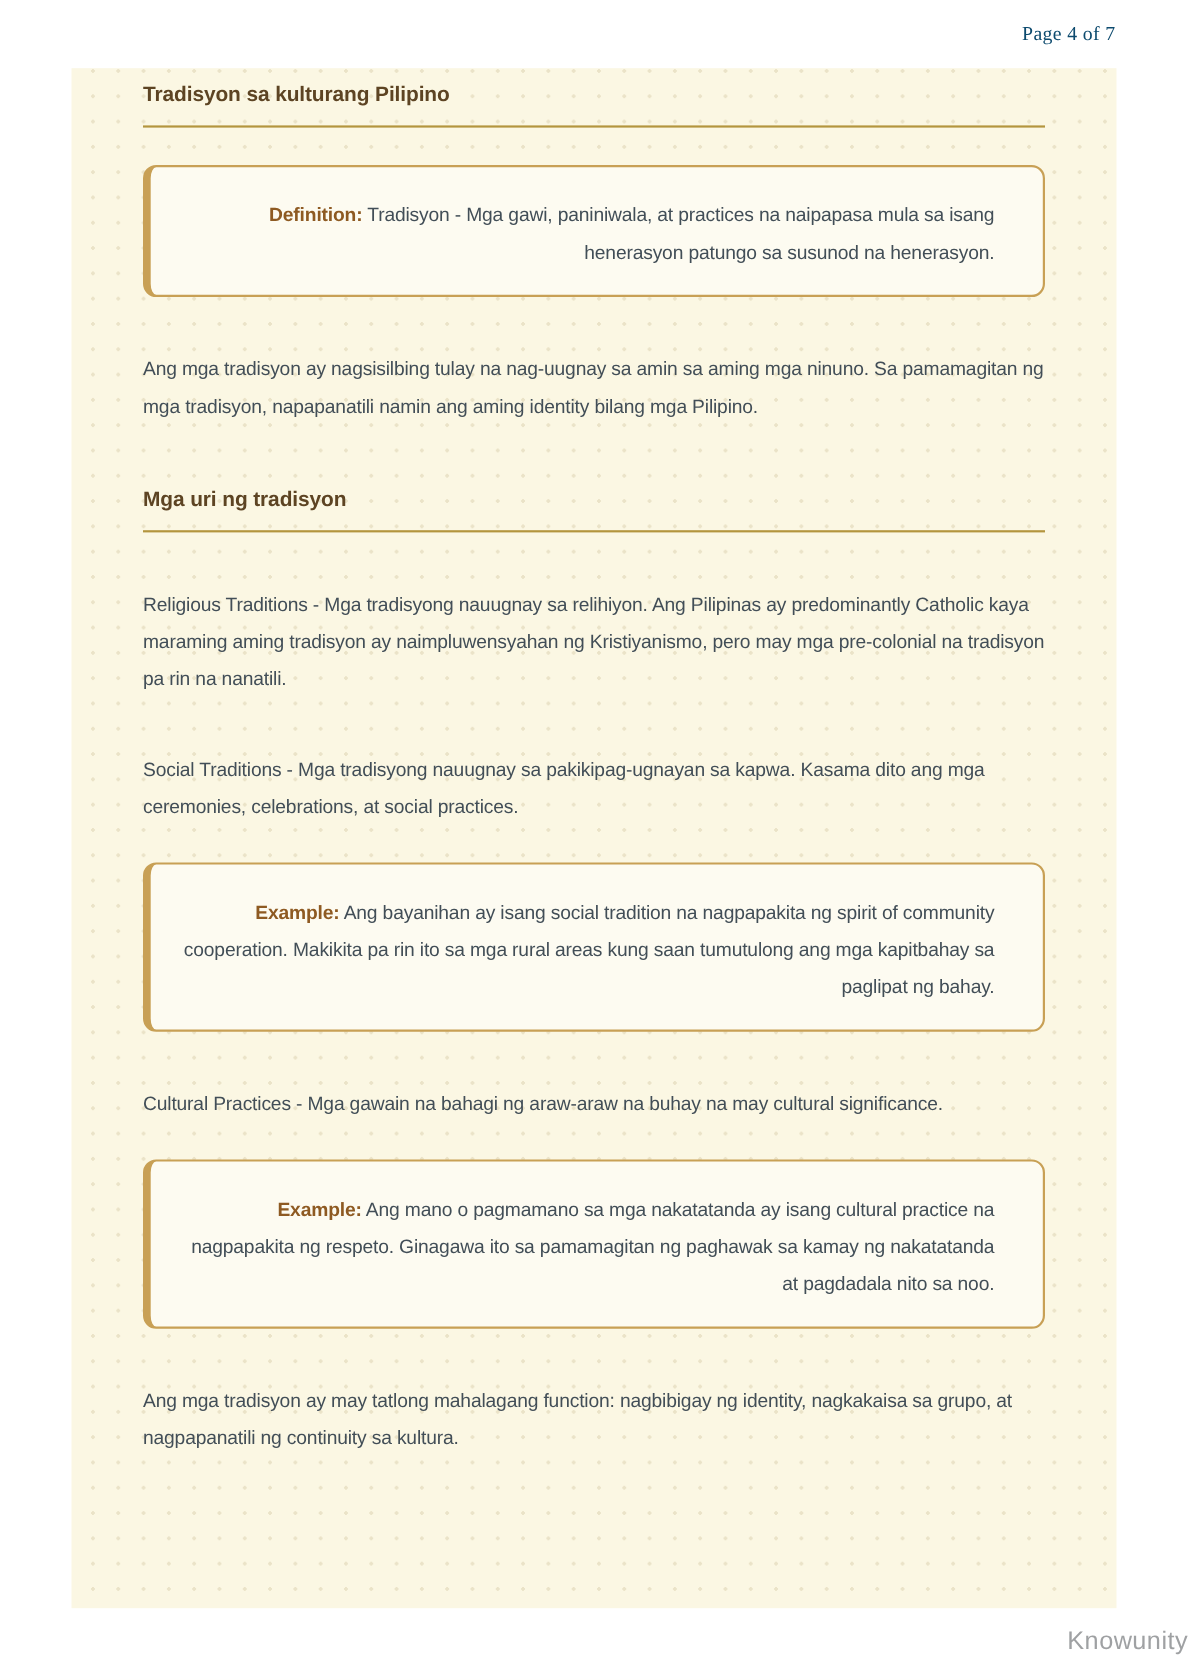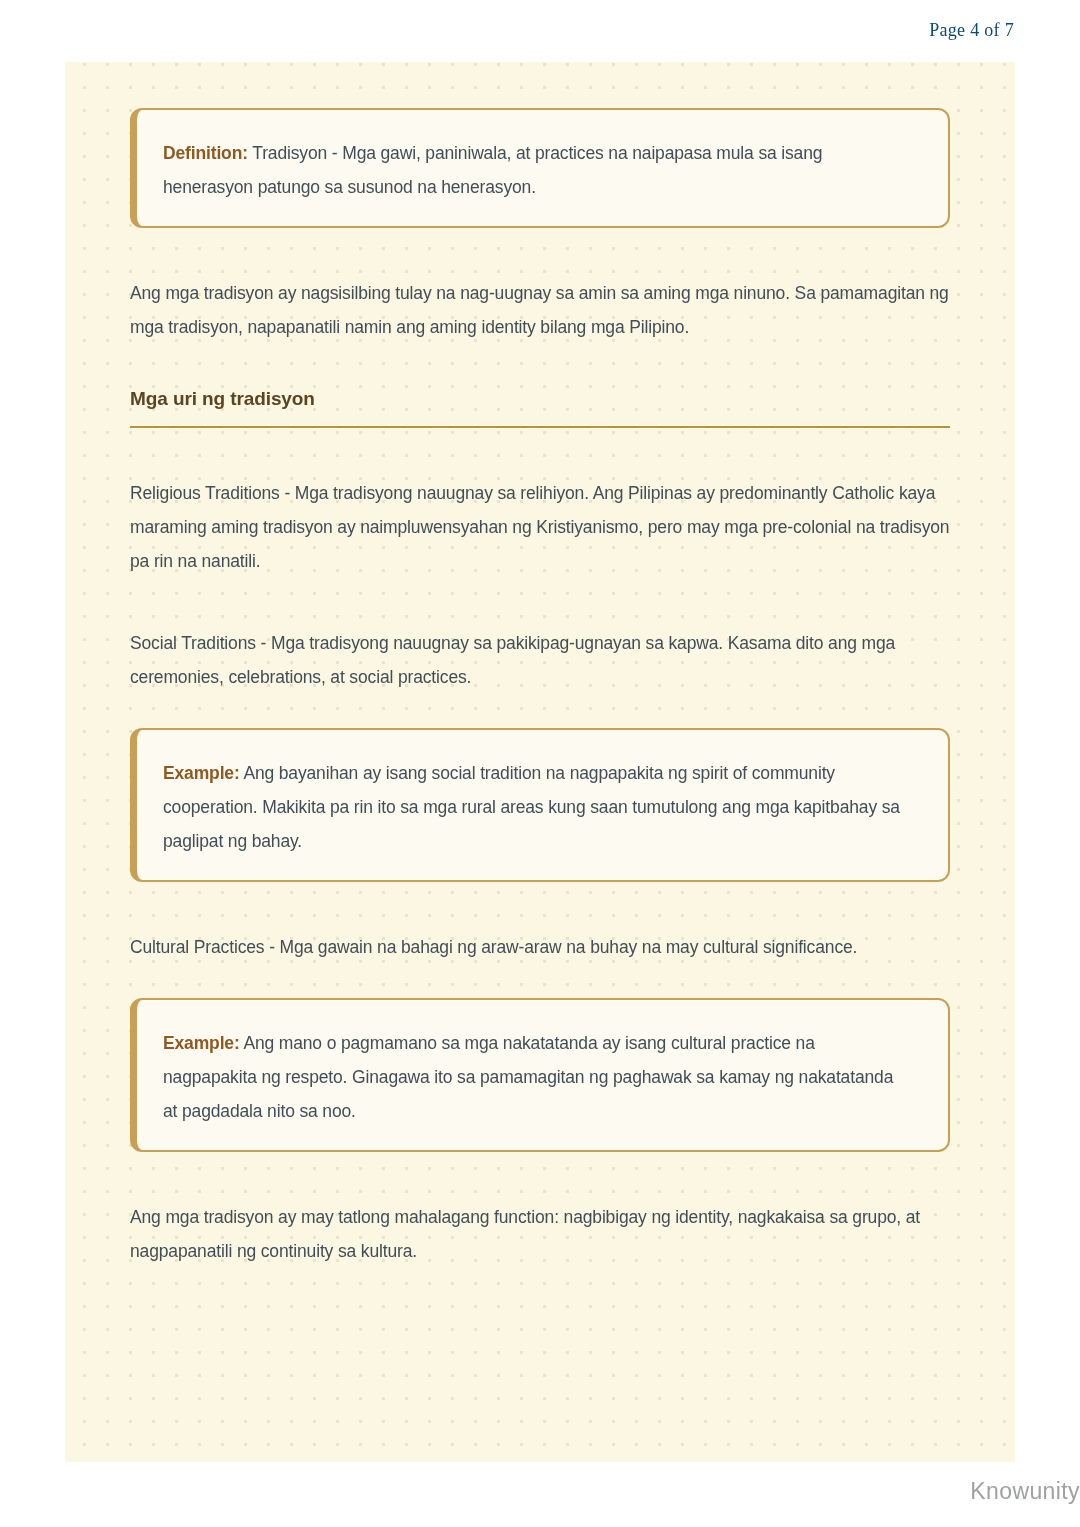--- a/index.html
+++ b/index.html
@@ -95,6 +95,7 @@
 
 <div class="document">
 
+  <h2 class="section-heading">Tradisyon sa kulturang Pilipino</h2>
 
   <div class="callout-box">
     <p><span class="callout-label">Definition:</span> <span>Tradisyon - Mga gawi, paniniwala, at practices na naipapasa mula sa isang henerasyon patungo sa susunod na henerasyon.</span></p>

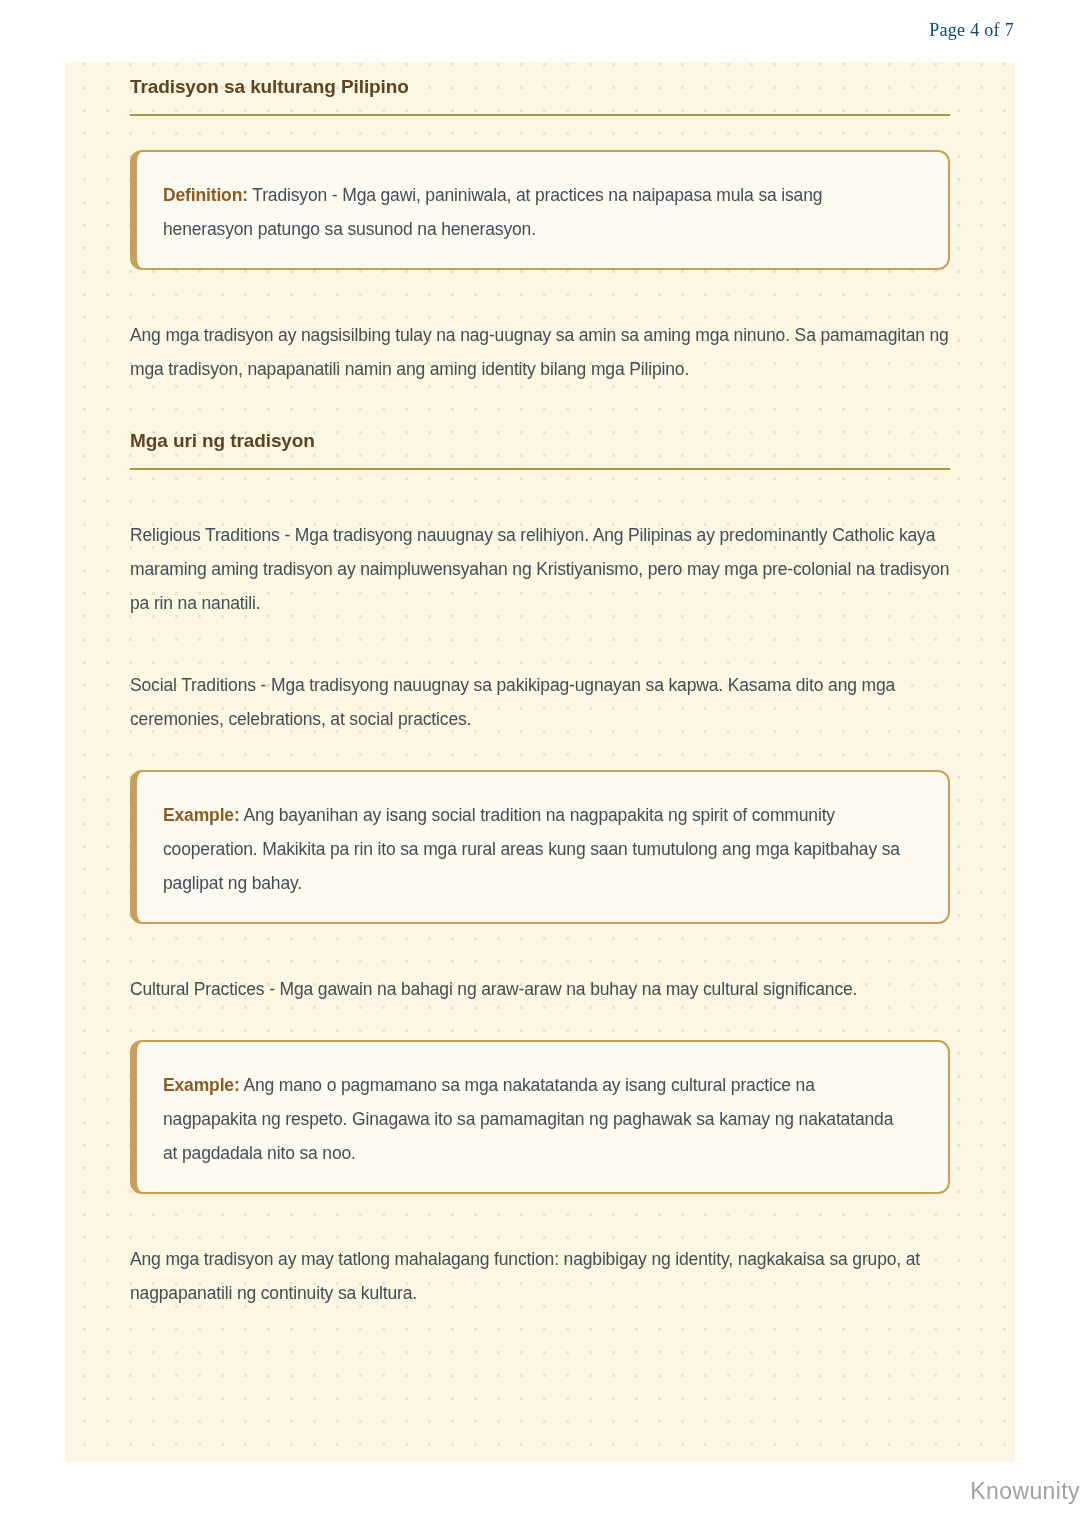--- a/index.html
+++ b/index.html
@@ -63,6 +63,7 @@
     border-left: 7px solid #c8a055;
     border-radius: 12px;
     padding: 26px 44px 22px 26px;
+    text-align: right;
   }
 
   .callout-box p {

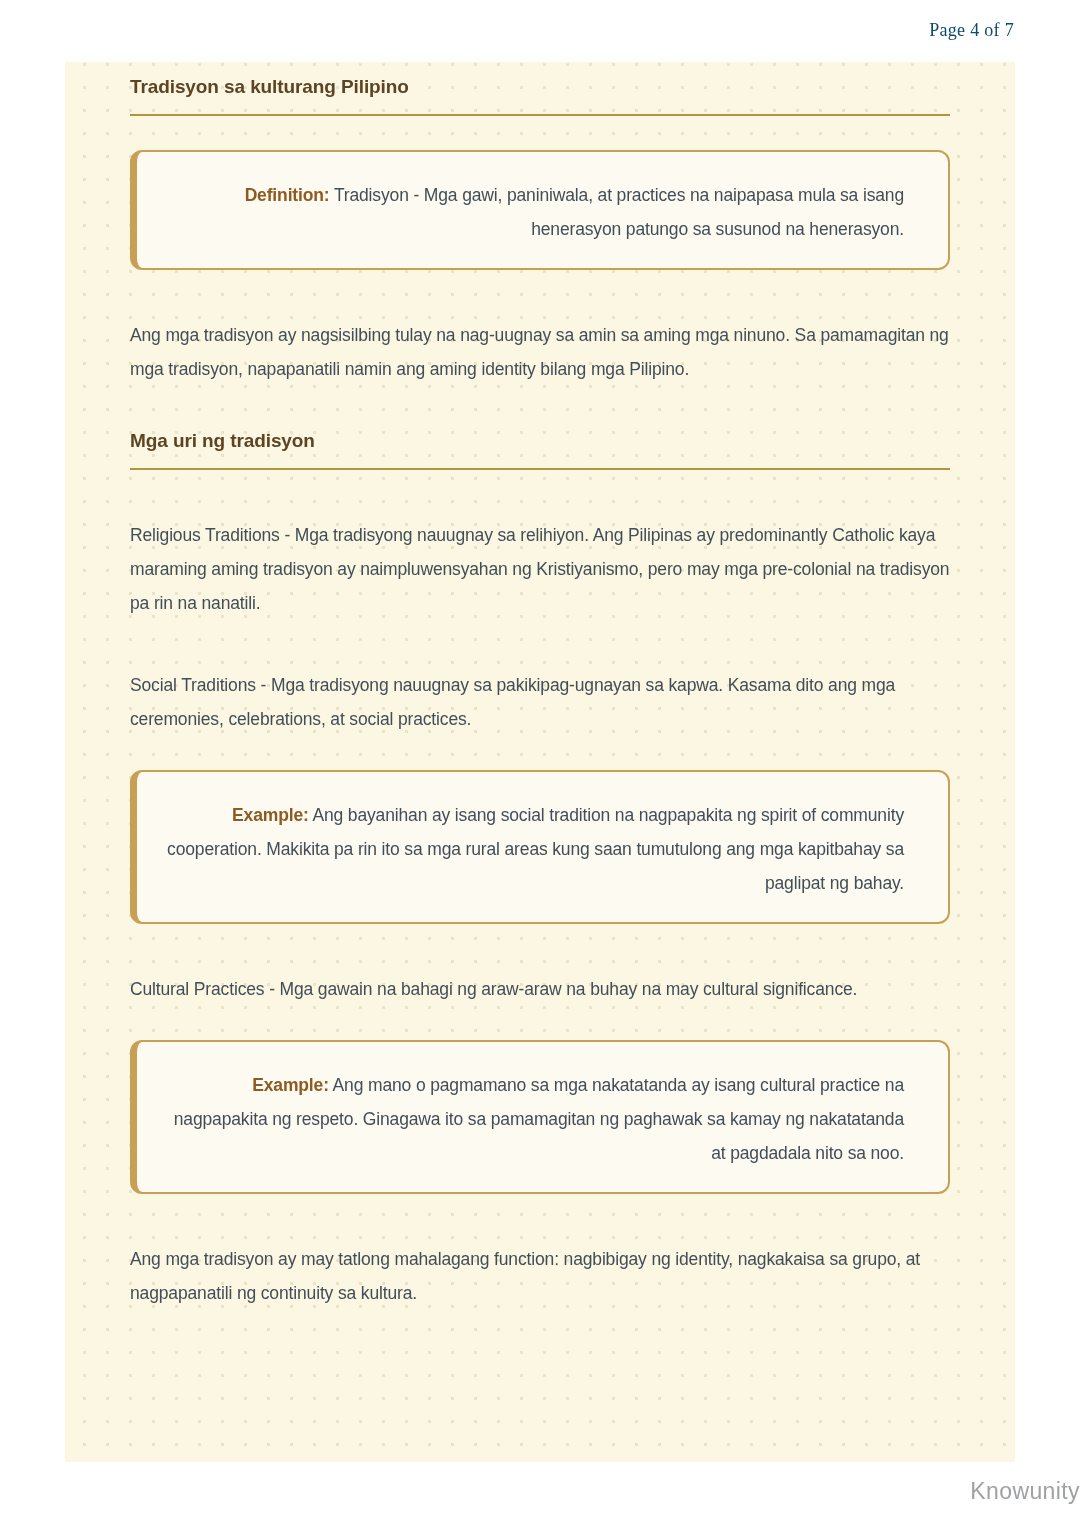--- a/index.html
+++ b/index.html
@@ -46,7 +46,7 @@
     letter-spacing: -0.1px;
   }
 
-  h2.spaced { margin-top: 42px; }
+  h2.spaced { margin-top: 56px; }
 
   p.body-text {
     font-size: 17.5px;

